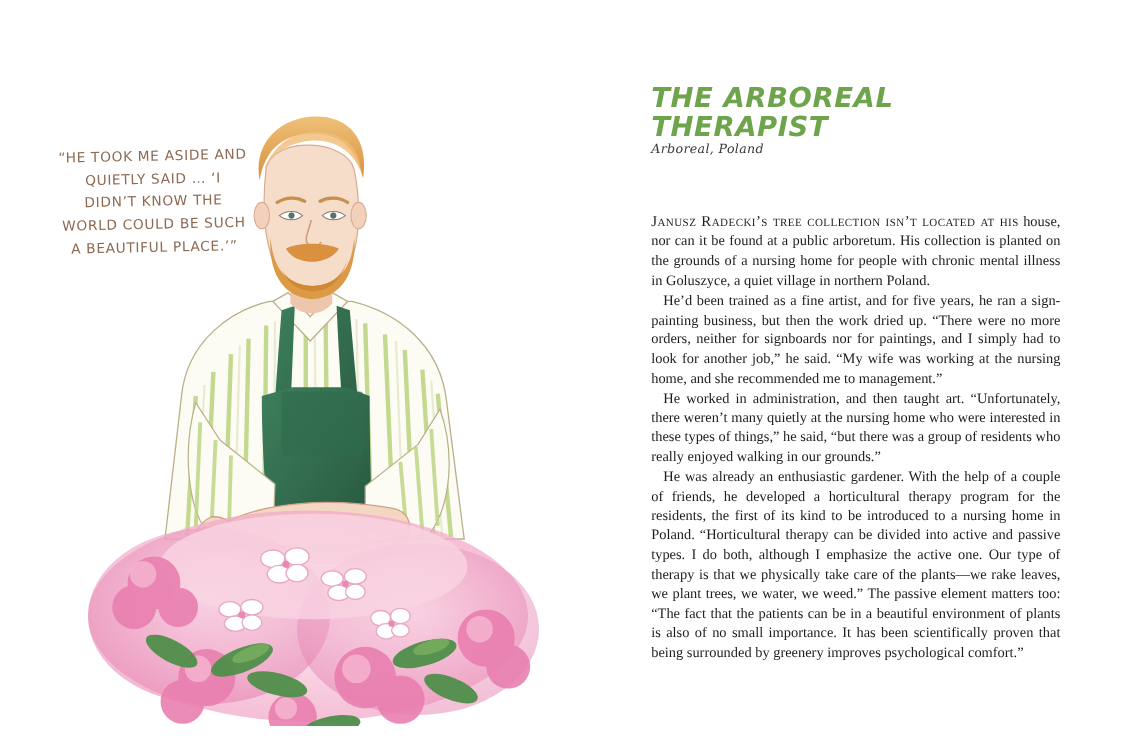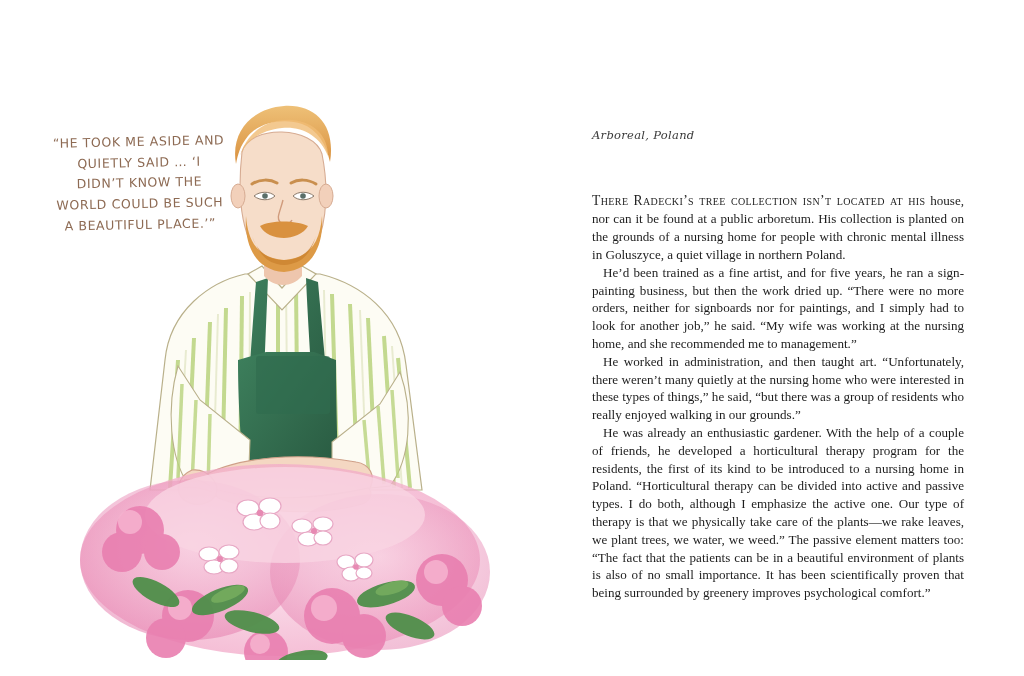--- a/index.html
+++ b/index.html
@@ -335,6 +335,7 @@
 
   <div class="text-pane">
 
+    <h1 class="chapter-title">The Arboreal Therapist</h1>
 
 
     <div class="location">Arboreal, Poland</div>

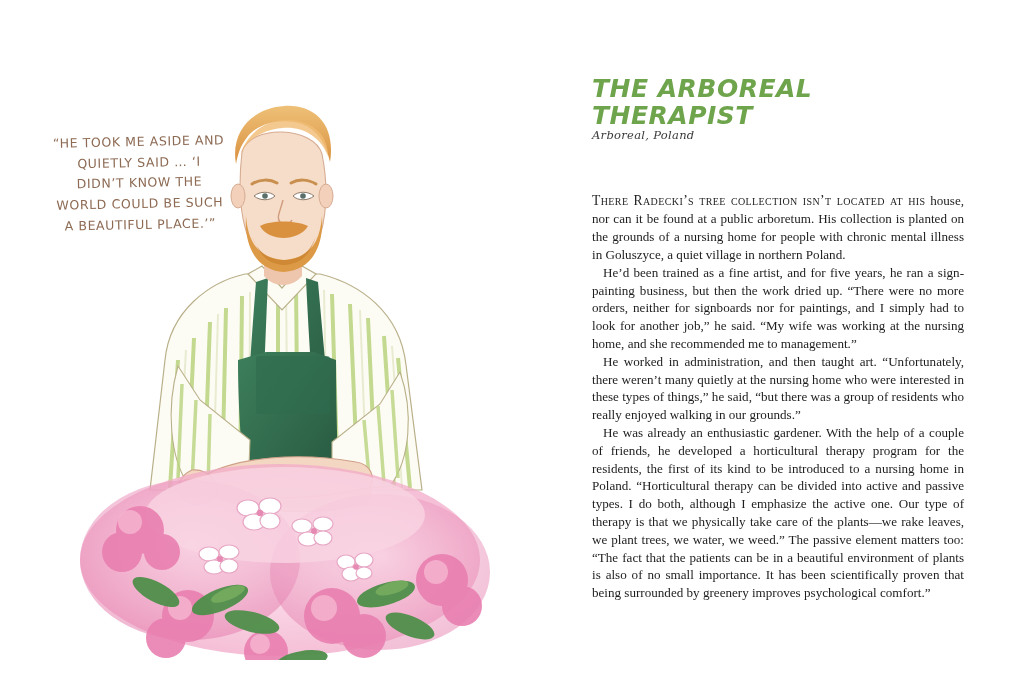--- a/index.html
+++ b/index.html
@@ -341,7 +341,7 @@
     <div class="location">Arboreal, Poland</div>
 
     <div class="body-copy">
-      <p class="first"><span class="smallcaps-lead">There Radecki’s tree collection isn’t located at his</span><span> house, nor can it be found at a public arboretum. His collection is planted on the grounds of a nursing home for people with chronic mental illness in Goluszyce, a quiet village in northern Poland.</span></p>
+      <p class="first"><span class="smallcaps-lead">Janusz Radecki’s tree collection isn’t located at his</span><span> house, nor can it be found at a public arboretum. His collection is planted on the grounds of a nursing home for people with chronic mental illness in Goluszyce, a quiet village in northern Poland.</span></p>
       <p>He’d been trained as a fine artist, and for five years, he ran a sign-painting business, but then the work dried up. “There were no more orders, neither for signboards nor for paintings, and I simply had to look for another job,” he said. “My wife was working at the nursing home, and she recommended me to management.”</p>
       <p>He worked in administration, and then taught art. “Unfortunately, there weren’t many quietly at the nursing home who were interested in these types of things,” he said, “but there was a group of residents who really enjoyed walking in our grounds.”</p>
       <p>He was already an enthusiastic gardener. With the help of a couple of friends, he developed a horticultural therapy program for the residents, the first of its kind to be introduced to a nursing home in Poland. “Horticultural therapy can be divided into active and passive types. I do both, although I emphasize the active one. Our type of therapy is that we physically take care of the plants—we rake leaves, we plant trees, we water, we weed.” The passive element matters too: “The fact that the patients can be in a beautiful environment of plants is also of no small importance. It has been scientifically proven that being surrounded by greenery improves psychological comfort.”</p>

